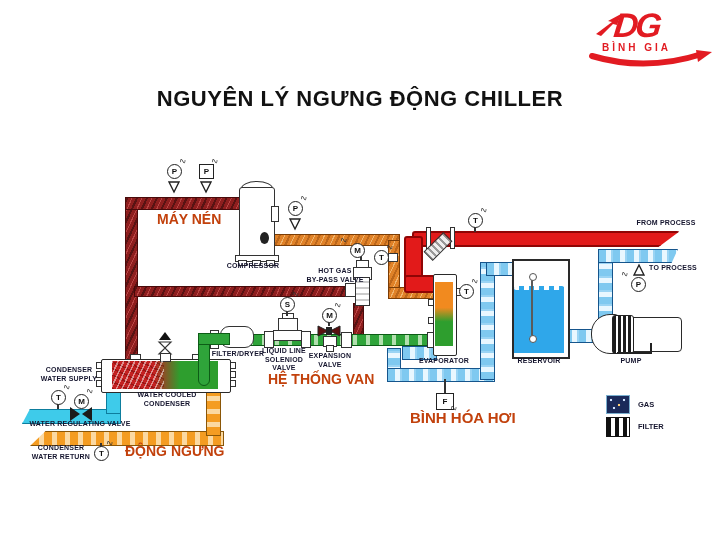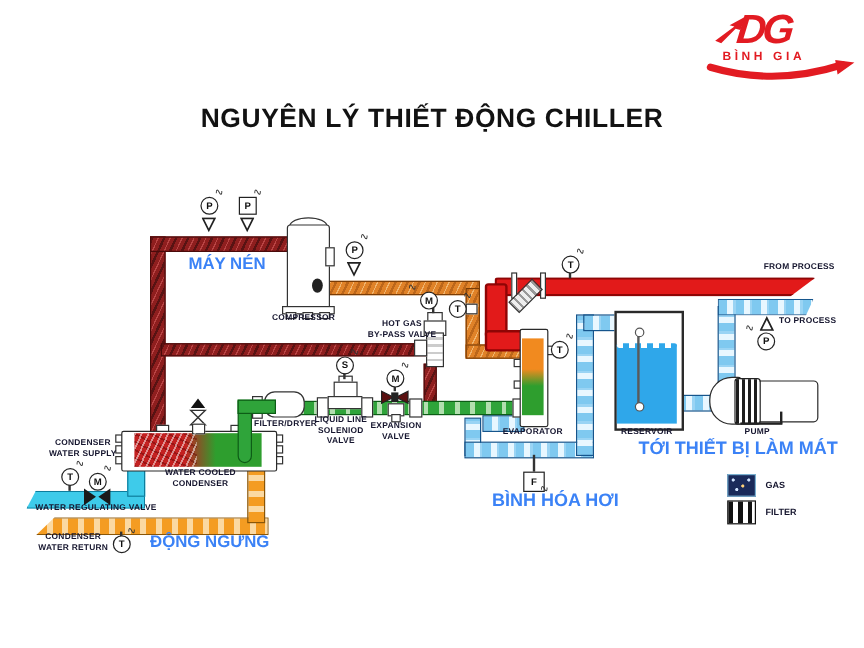--- a/index.html
+++ b/index.html
@@ -54,7 +54,7 @@
 
 <div id="stage">
 
-  <div id="title">NGUYÊN LÝ THIẾT ĐỘNG CHILLER</div>
+  <div id="title">NGUYÊN LÝ NGƯNG ĐỘNG CHILLER</div>
 
   <div id="logo">
     <svg class="abs" style="left:6px;top:6px;" width="30" height="26" viewBox="0 0 30 26">

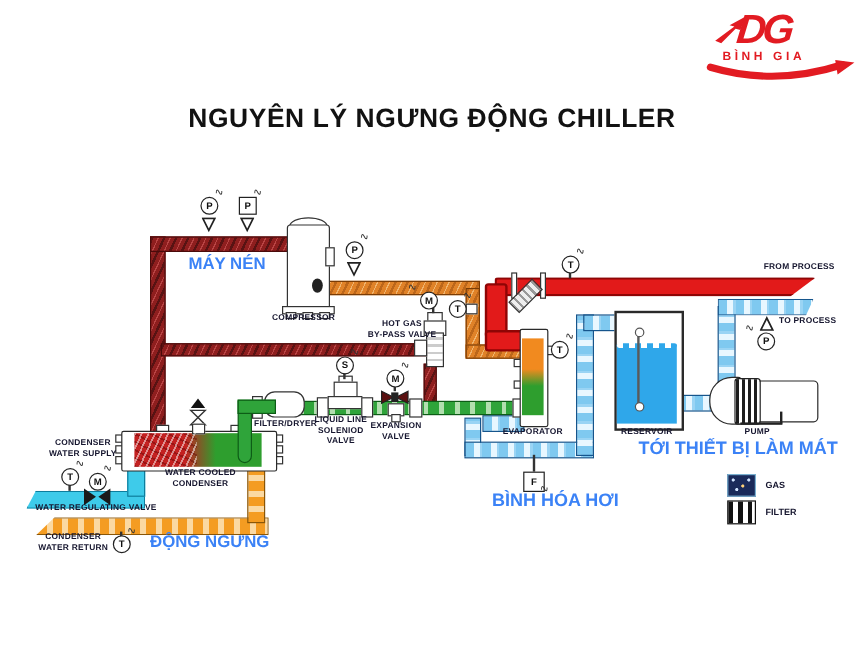--- a/index.html
+++ b/index.html
@@ -33,7 +33,7 @@
   
   .lbl{position:absolute;font:bold 7px/8.5px "Liberation Sans",sans-serif;color:#15152e;text-align:center;
        letter-spacing:.2px;z-index:8;white-space:nowrap;}
-  .glbl{position:absolute;font:bold 14px/15px "Liberation Sans",sans-serif;color:#3b82f6;z-index:8;white-space:nowrap;}
+  .glbl{position:absolute;font:bold 14px/15px "Liberation Sans",sans-serif;color:#c2410c;z-index:8;white-space:nowrap;}
   #title{position:absolute;left:0;top:86px;width:720px;text-align:center;
          font:bold 22px "Liberation Sans",sans-serif;color:#121212;letter-spacing:.5px;z-index:9;}
   

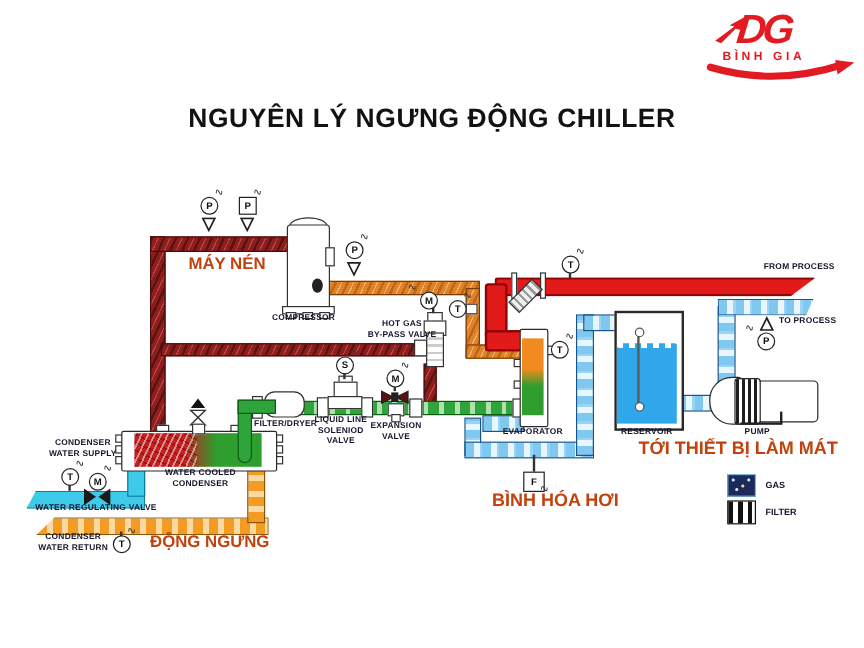--- a/index.html
+++ b/index.html
@@ -256,6 +256,7 @@
   </div>
 
   <div class="glbl" style="left:157px;top:212px;">MÁY NÉN</div>
+  <div class="glbl" style="left:268px;top:372px;">HỆ THỐNG VAN</div>
   <div class="glbl" style="left:125px;top:444px;">ĐỘNG NGƯNG</div>
   <div class="glbl" style="left:410px;top:410px;font-size:15px;">BÌNH HÓA HƠI</div>
   <div class="glbl" style="left:532px;top:366px;font-size:15px;">TỚI THIẾT BỊ LÀM MÁT</div>

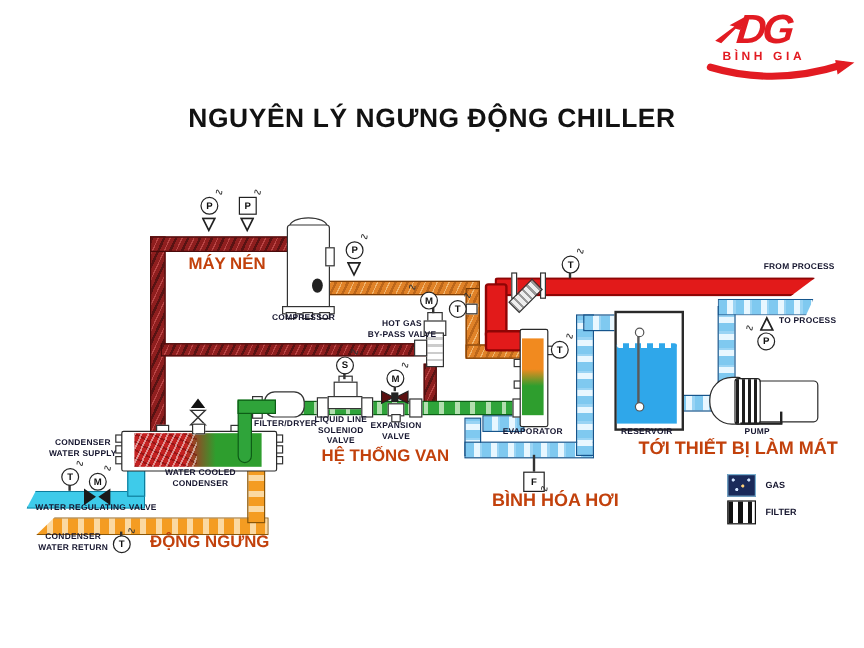--- a/index.html
+++ b/index.html
@@ -259,7 +259,6 @@
   <div class="glbl" style="left:268px;top:372px;">HỆ THỐNG VAN</div>
   <div class="glbl" style="left:125px;top:444px;">ĐỘNG NGƯNG</div>
   <div class="glbl" style="left:410px;top:410px;font-size:15px;">BÌNH HÓA HƠI</div>
-  <div class="glbl" style="left:532px;top:366px;font-size:15px;">TỚI THIẾT BỊ LÀM MÁT</div>
 
   <div class="abs" id="sw-gas"></div>
   <div class="lg-lbl" style="left:638px;top:400px;">GAS</div>

